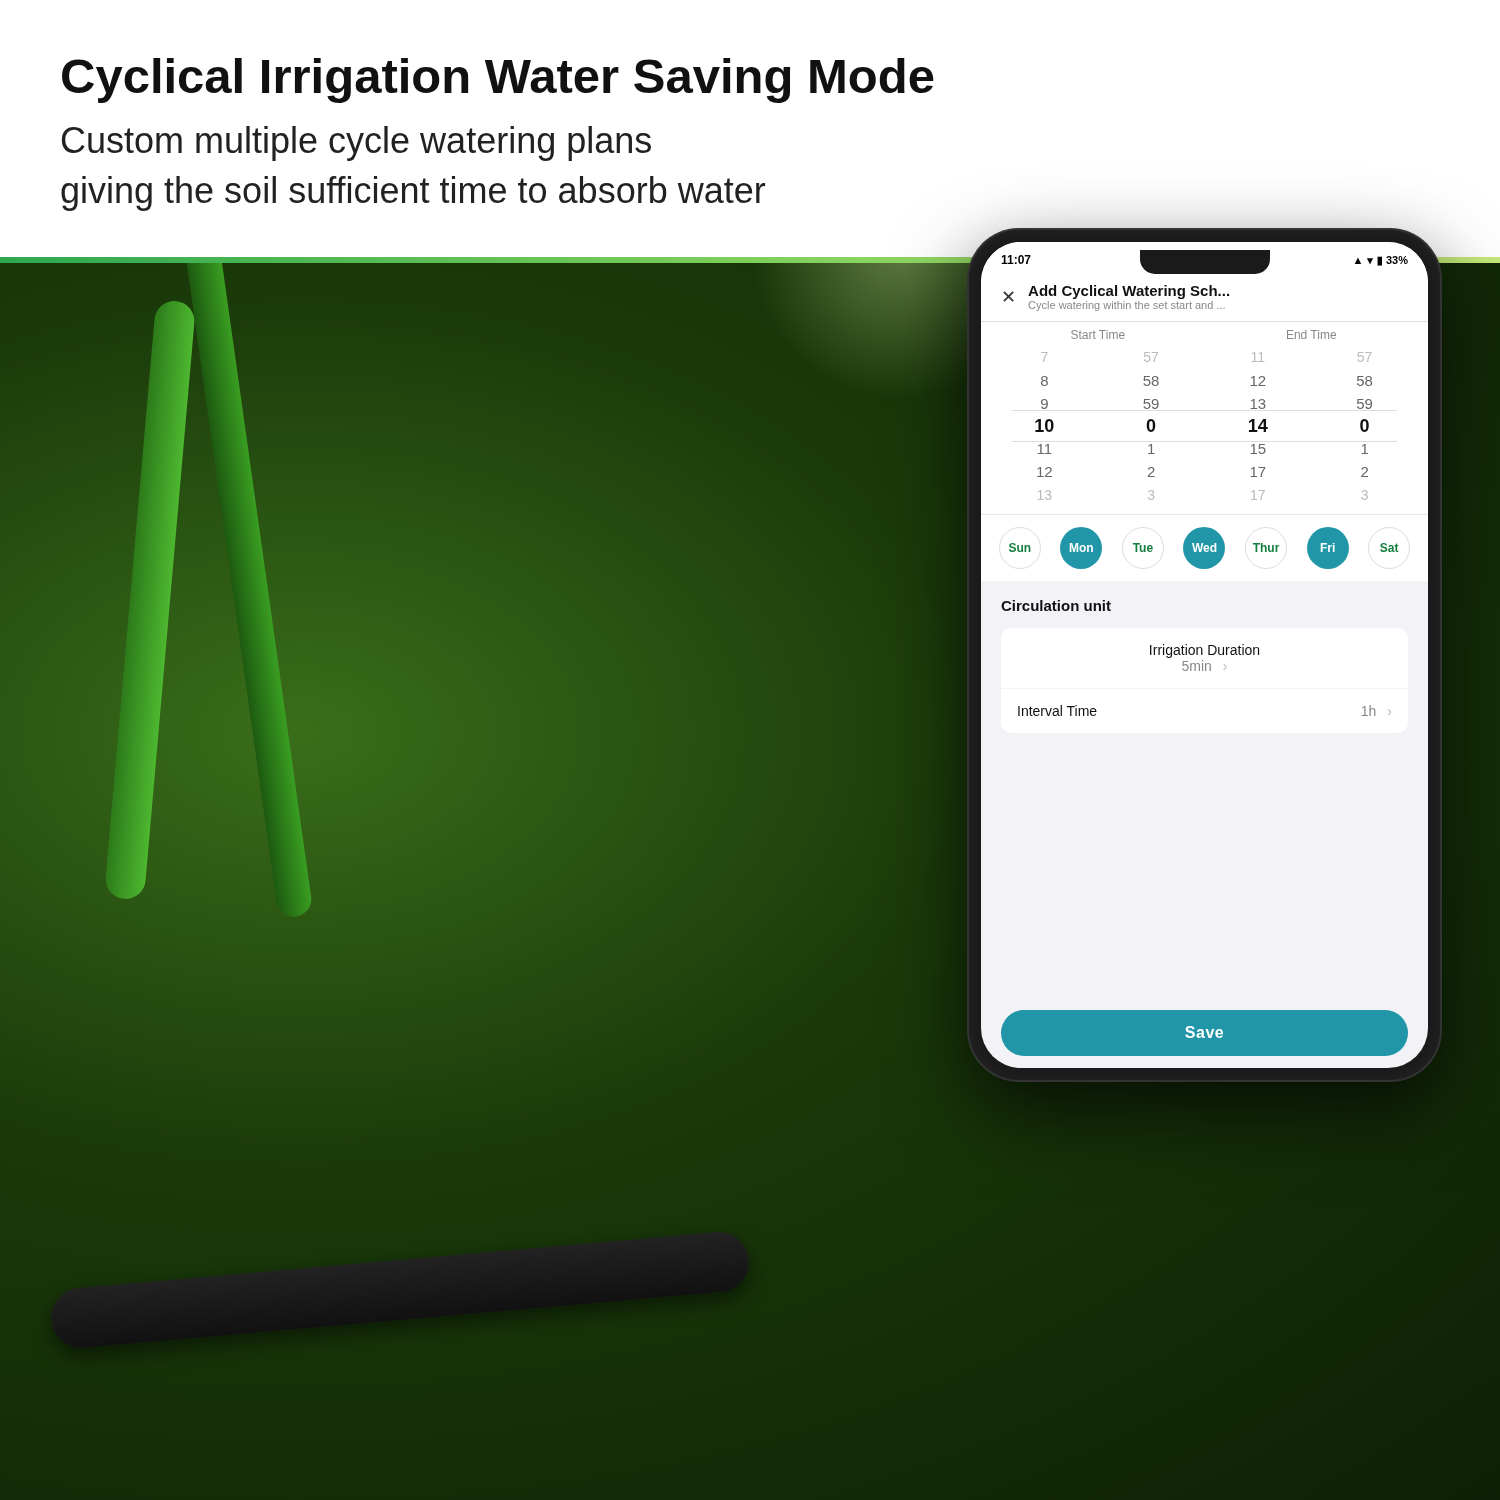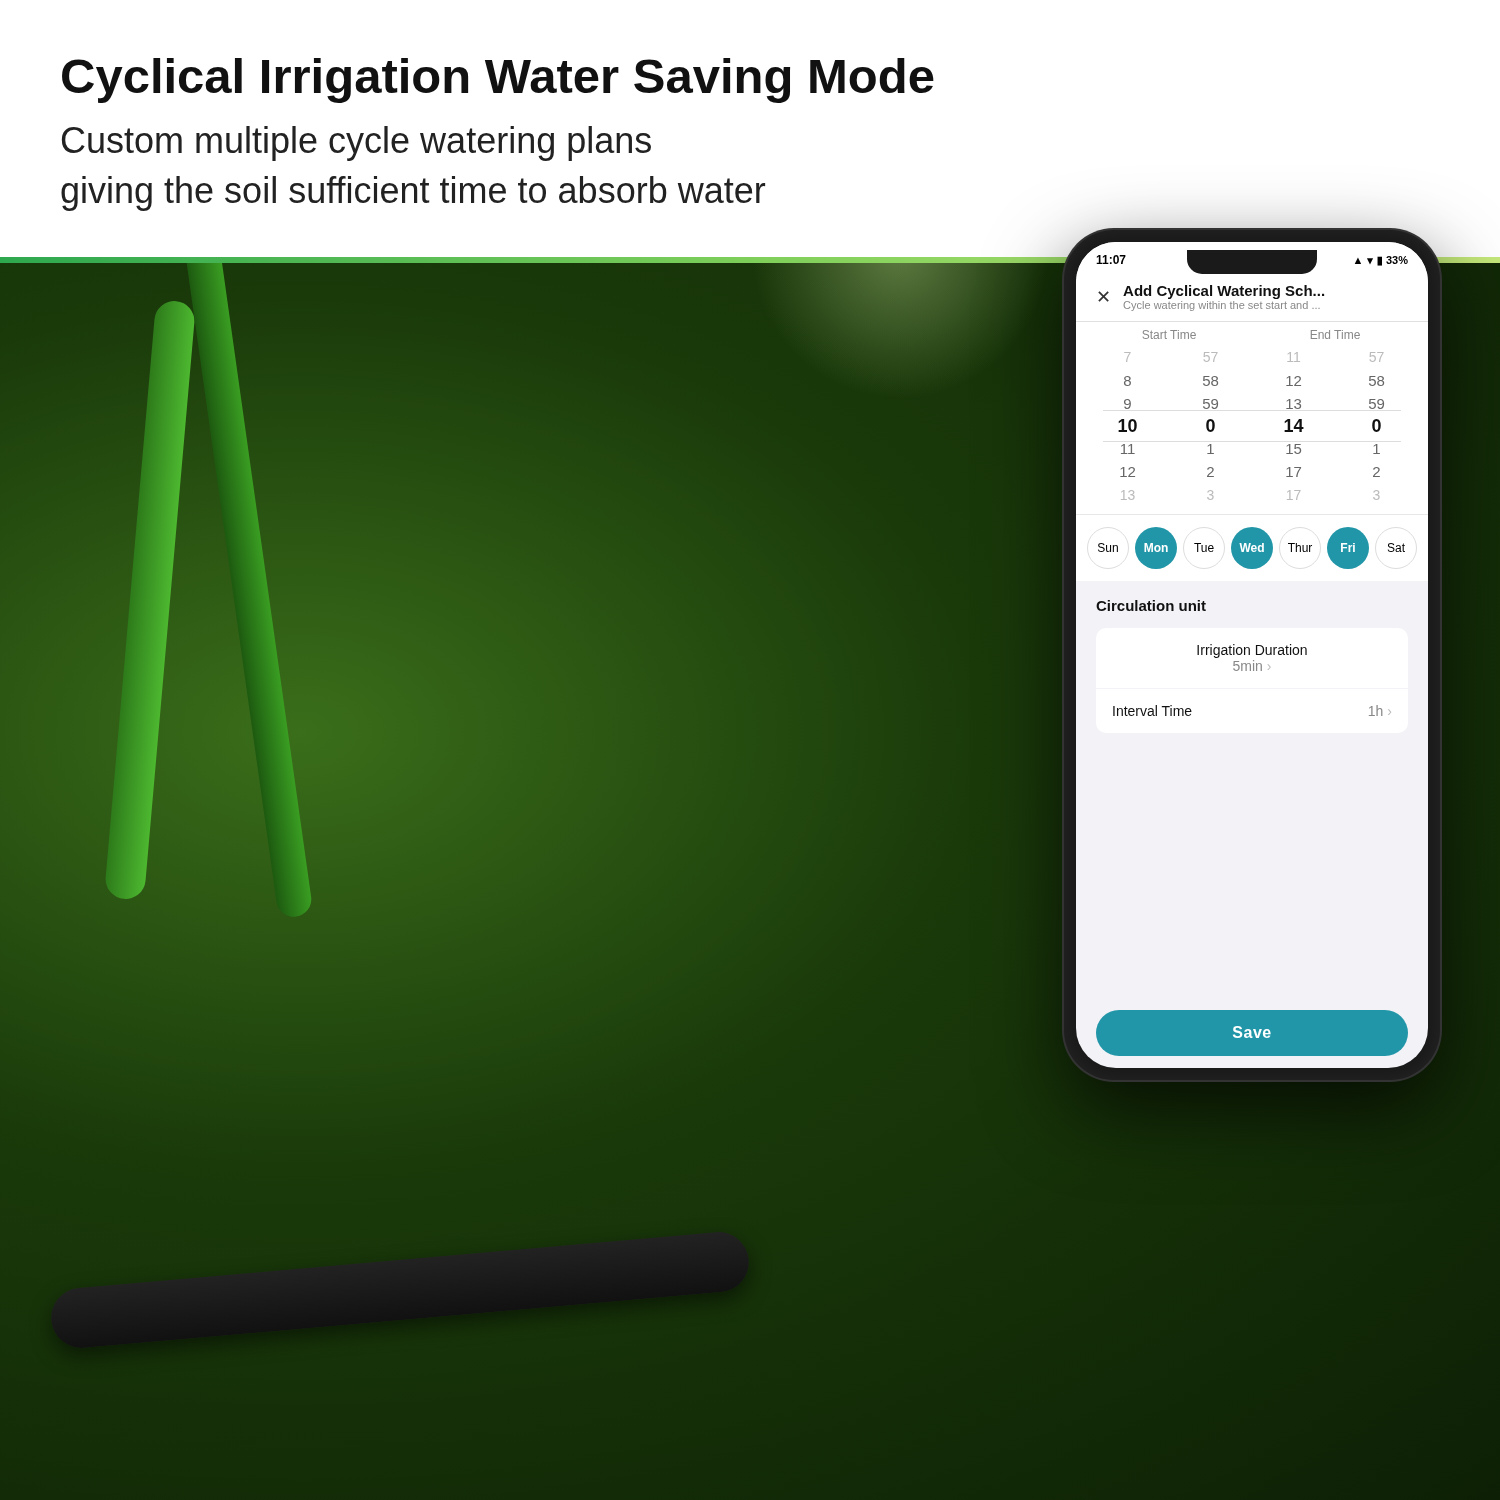--- a/index.html
+++ b/index.html
@@ -94,7 +94,7 @@
       position: absolute;
       right: 60px;
       top: 230px;
-      width: 376px;
+      width: 471px;
       height: 850px;
       z-index: 10;
     }

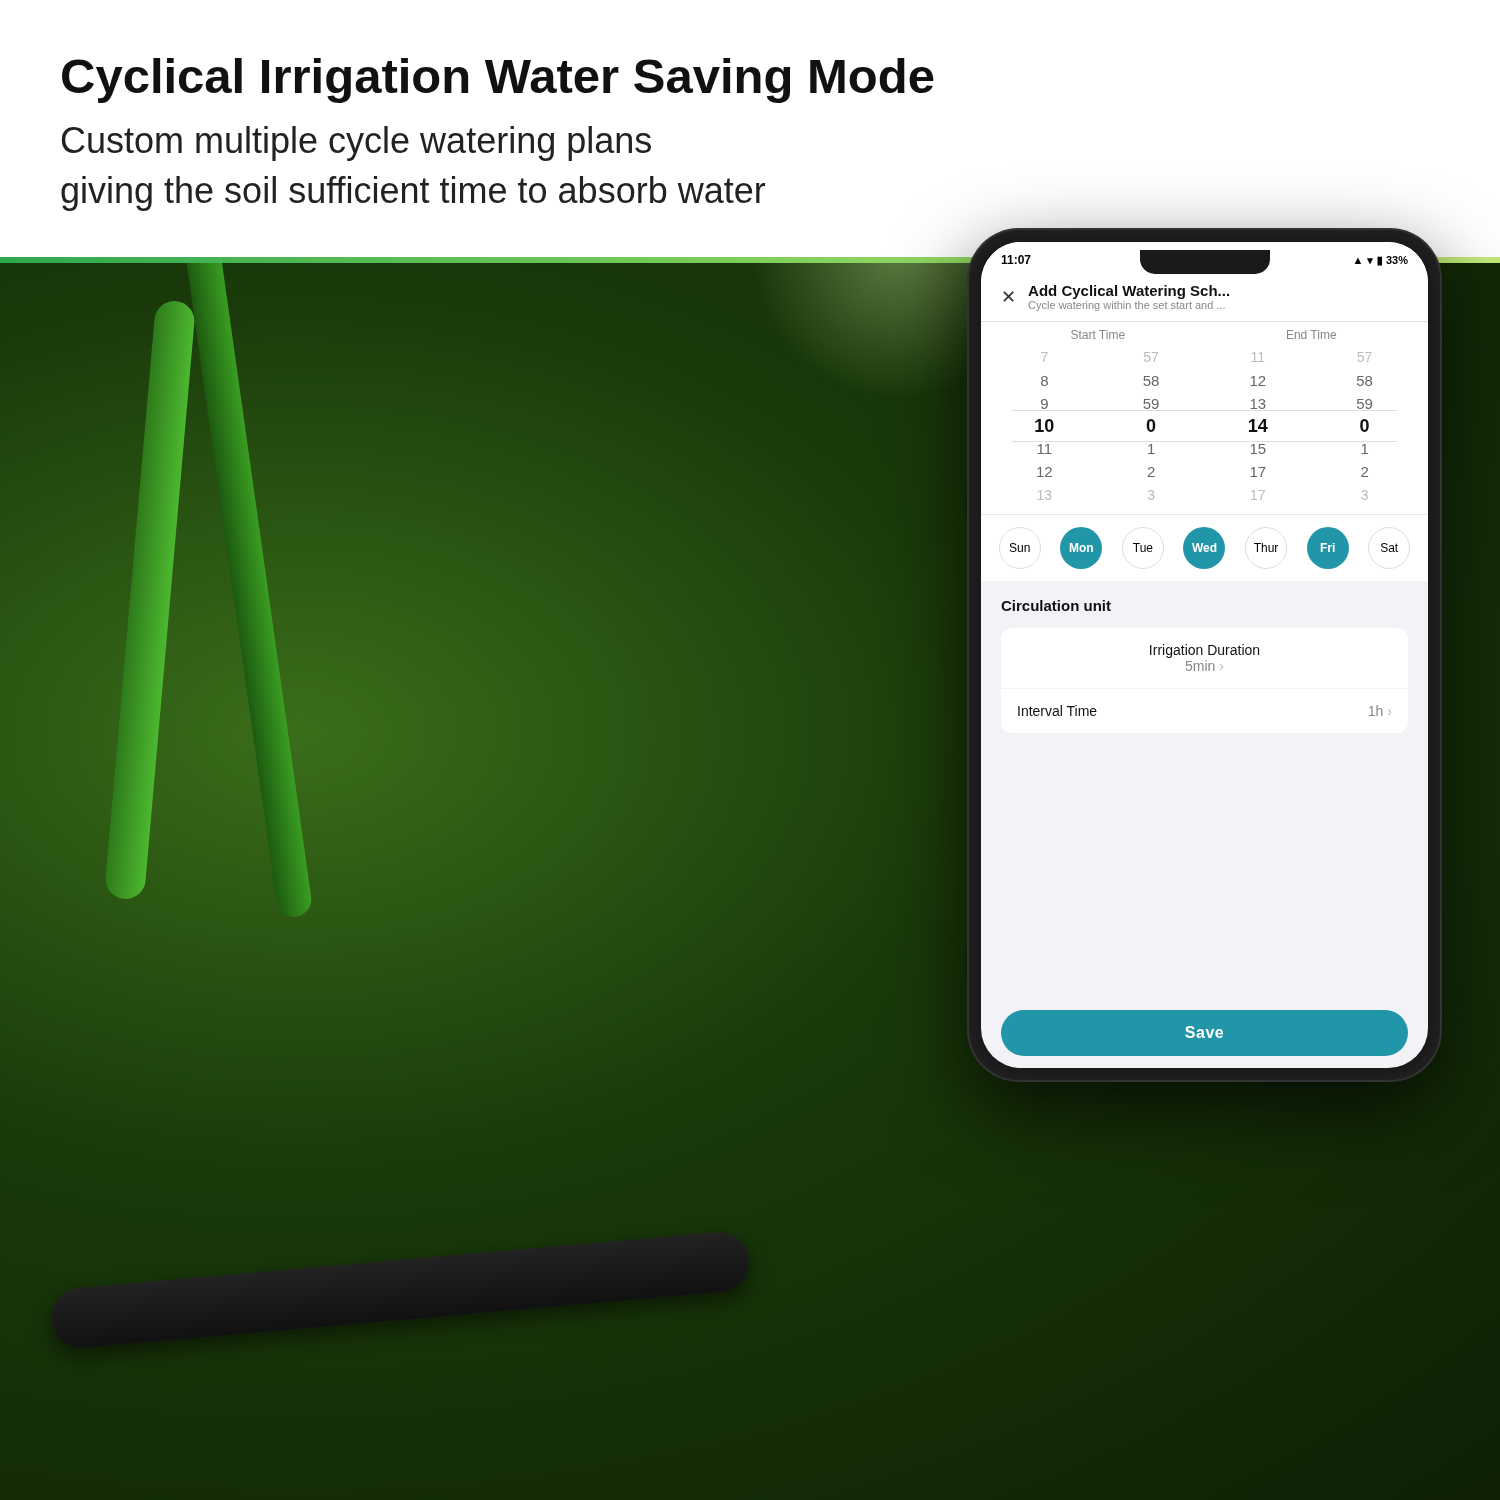--- a/index.html
+++ b/index.html
@@ -265,8 +265,9 @@
     }
     .day-btn.inactive {
       background: transparent;
-      color: #000000;
+      color: #15803d;
       border: 1px solid #ddd;
+      font-weight: bold;
     }
 
     

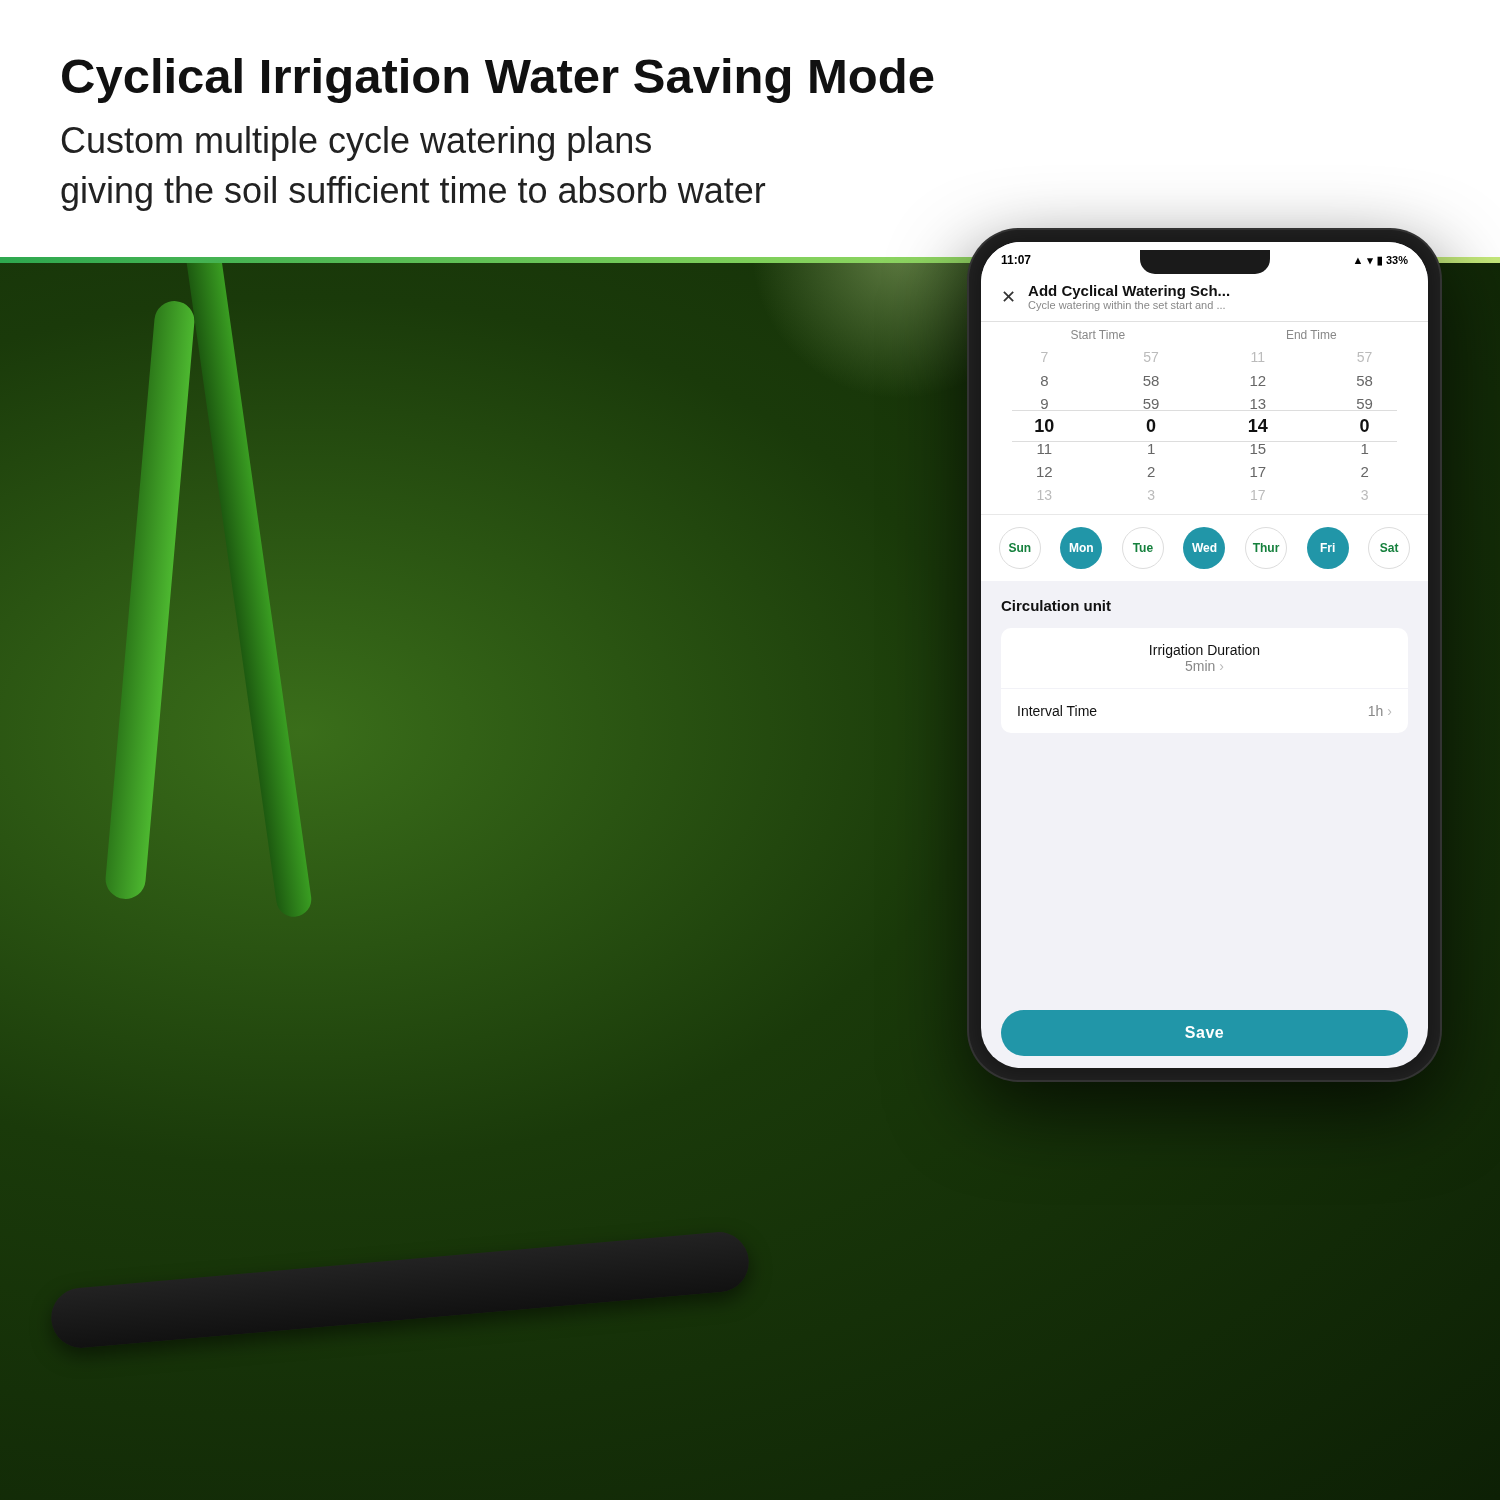--- a/index.html
+++ b/index.html
@@ -311,7 +311,7 @@
       color: #888;
       display: flex;
       align-items: center;
-      gap: 4px;
+      gap: 11px;
     }
     .chevron {
       color: #bbb;

